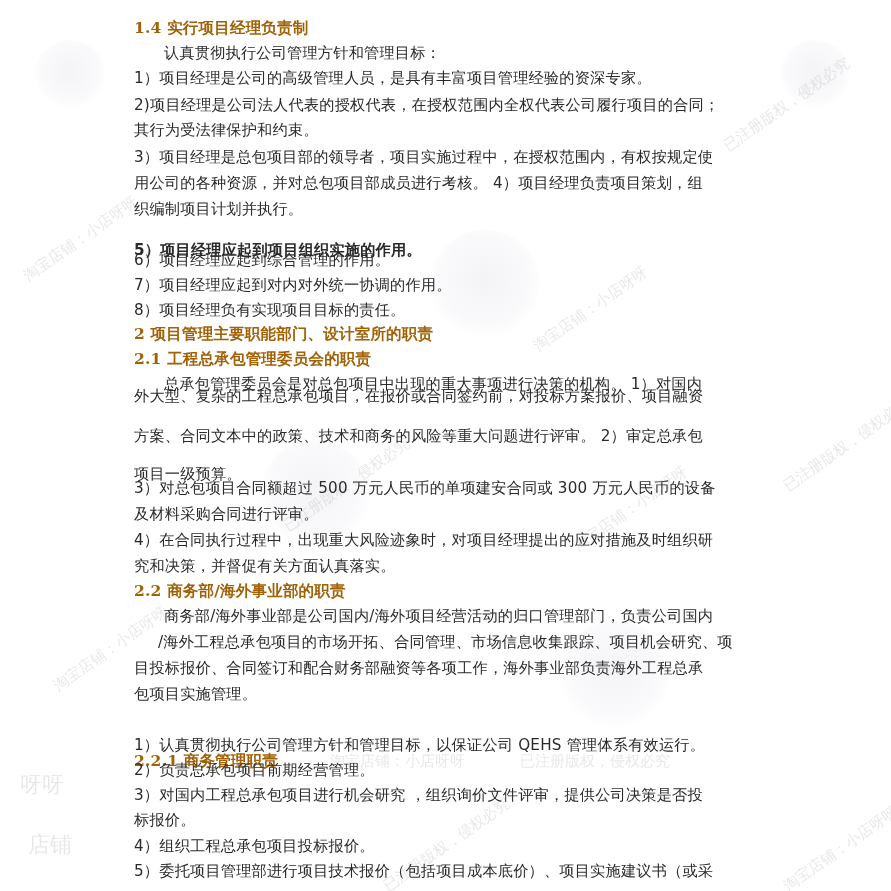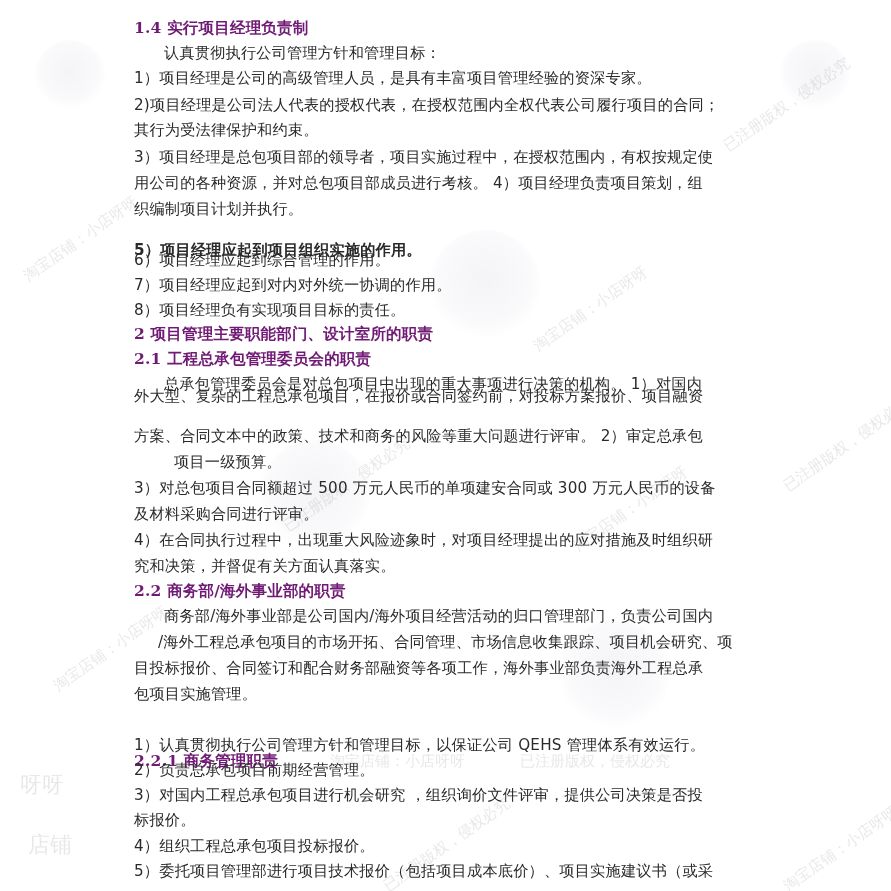--- a/index.html
+++ b/index.html
@@ -56,7 +56,7 @@
     font-weight: bold;
     font-family: "DejaVu Serif", "Liberation Serif", serif;
     font-size: 15.5px;
-    color: #701a75;
+    color: #a16207;
   }
   .indent { padding-left: 30px; }
 </style>

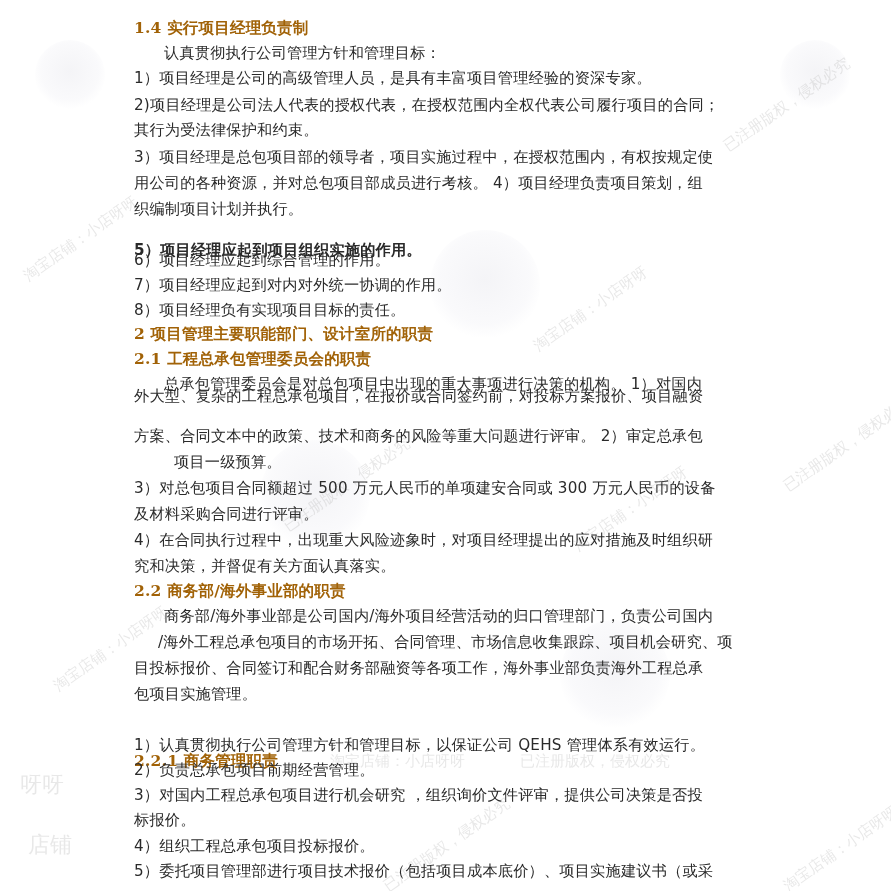--- a/index.html
+++ b/index.html
@@ -103,7 +103,7 @@
     <div class="line indent" style="top:356px;">总承包管理委员会是对总包项目中出现的重大事项进行决策的机构。  1）对国内</div>
     <div class="line" style="top:368px;">外大型、复杂的工程总承包项目，在报价或合同签约前，对投标方案报价、项目融资</div>
     <div class="line" style="top:408px;">方案、合同文本中的政策、技术和商务的风险等重大问题进行评审。  2）审定总承包</div>
-    <div class="line" style="top:434px;margin-left:40px;">项目一级预算。</div>
+    <div class="line" style="top:446px;">项目一级预算。</div>
     <div class="line" style="top:460px;">3）对总包项目合同额超过  500 万元人民币的单项建安合同或  300 万元人民币的设备</div>
     <div class="line" style="top:486px;">及材料采购合同进行评审。</div>
     <div class="line" style="top:512px;">4）在合同执行过程中，出现重大风险迹象时，对项目经理提出的应对措施及时组织研</div>

